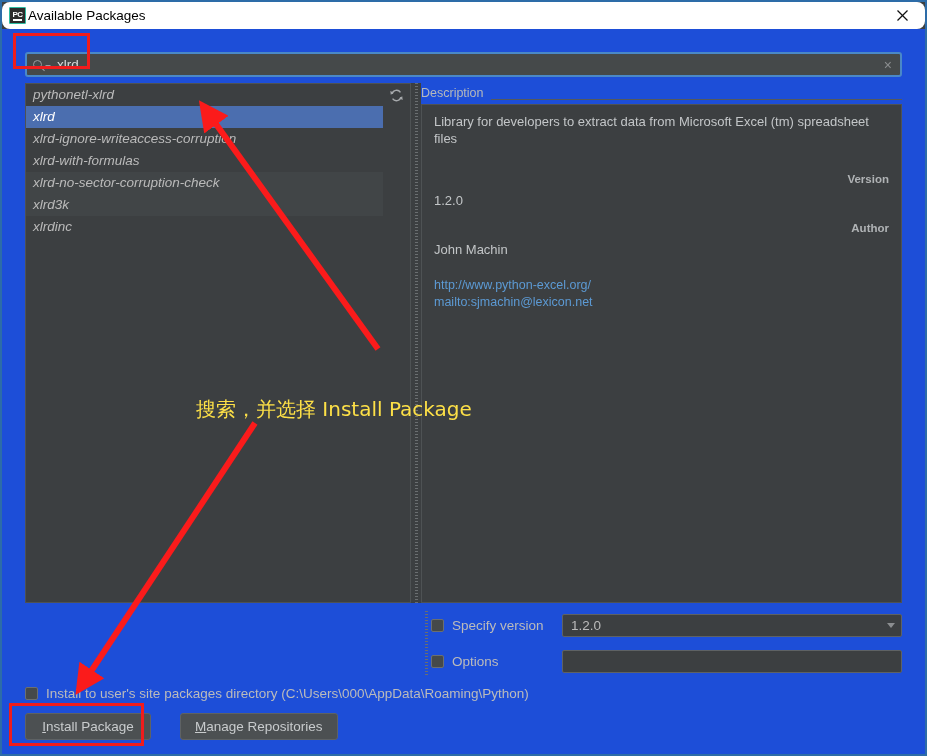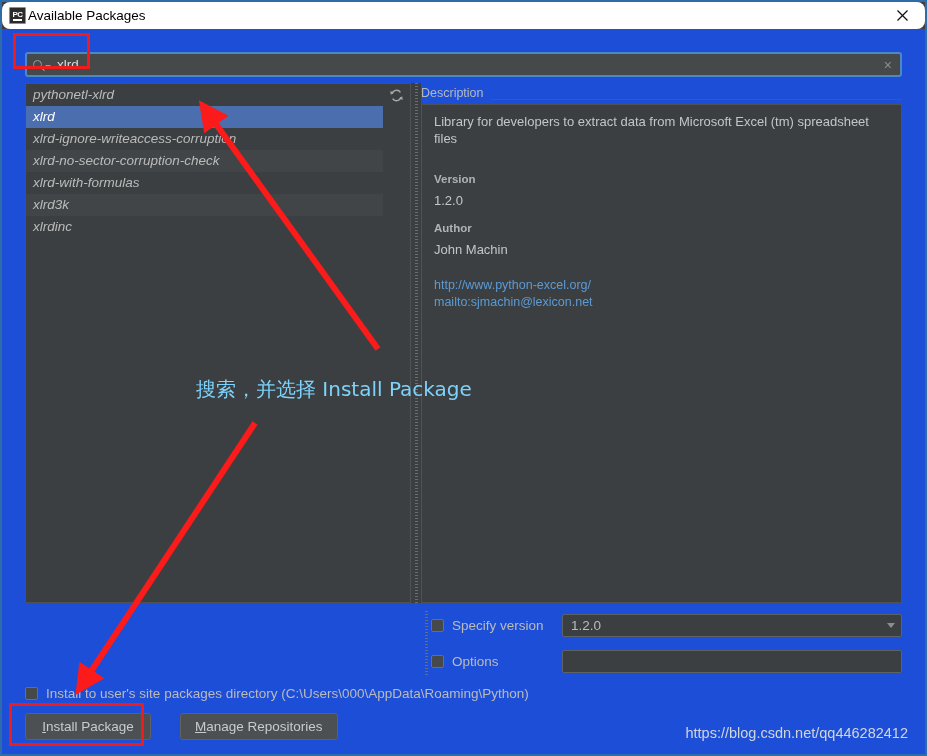--- a/index.html
+++ b/index.html
@@ -471,8 +471,8 @@
             <div class="pkg-item">pythonetl-xlrd</div>
             <div class="pkg-item selected">xlrd</div>
             <div class="pkg-item">xlrd-ignore-writeaccess-corruption</div>
+            <div class="pkg-item">xlrd-with-formulas</div>
             <div class="pkg-item alt">xlrd-no-sector-corruption-check</div>
-            <div class="pkg-item">xlrd-with-formulas</div>
             <div class="pkg-item alt">xlrd3k</div>
             <div class="pkg-item">xlrdinc</div>
           </div>

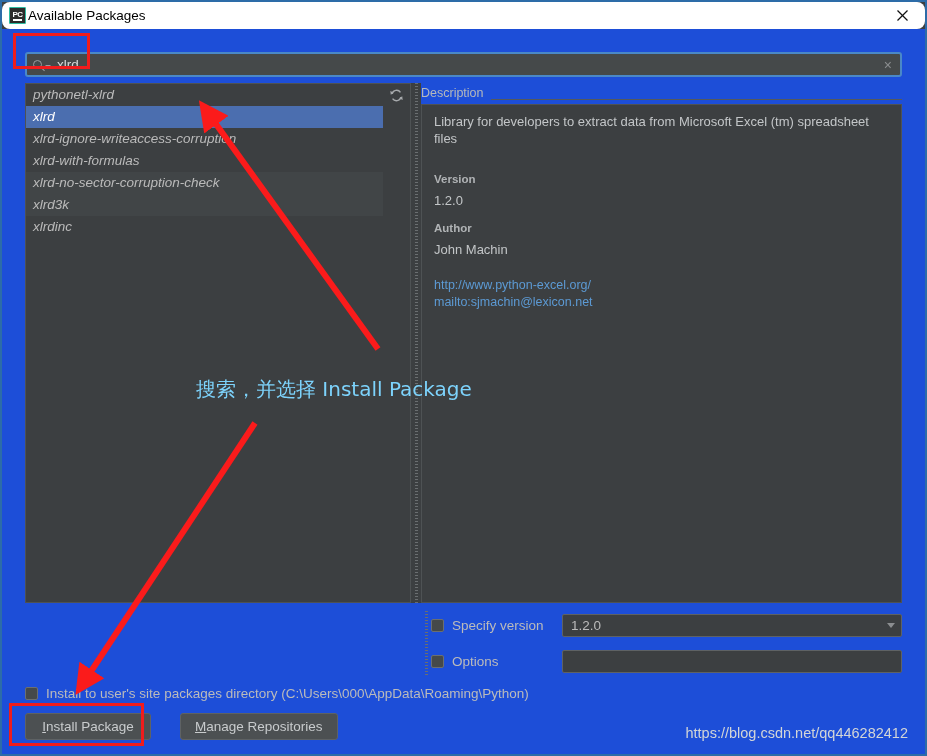--- a/index.html
+++ b/index.html
@@ -271,6 +271,7 @@
     font-weight: bold;
     color: #b0b3b5;
     margin-bottom: 8px;
+    text-align: right;
   }
   .desc-value {
     font-size: 13px;

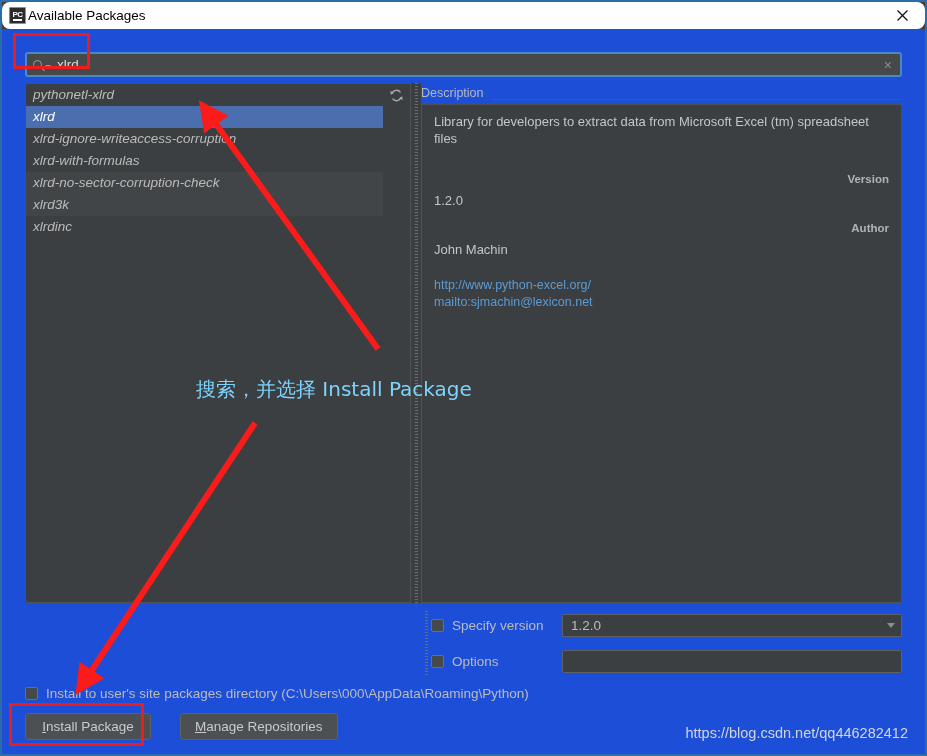--- a/index.html
+++ b/index.html
@@ -427,9 +427,9 @@
   .annot-text {
     position: absolute;
     left: 196px;
-    top: 376px;
+    top: 396px;
     font-size: 20px;
-    color: #7dd3fc;
+    color: #fde047;
     white-space: nowrap;
     font-family: "DejaVu Sans", "Liberation Sans", sans-serif;
   }

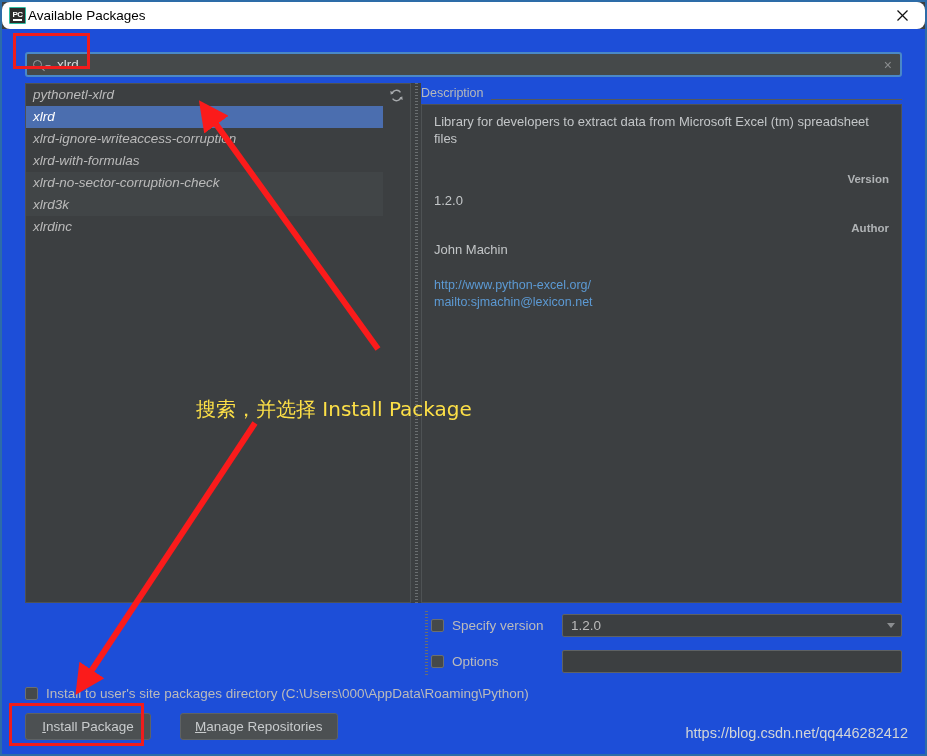--- a/index.html
+++ b/index.html
@@ -551,7 +551,6 @@
       </div>
     </div>
 
-    <div class="watermark">https://blog.csdn.net/qq446282412</div>
   </div>
 </div>
 

